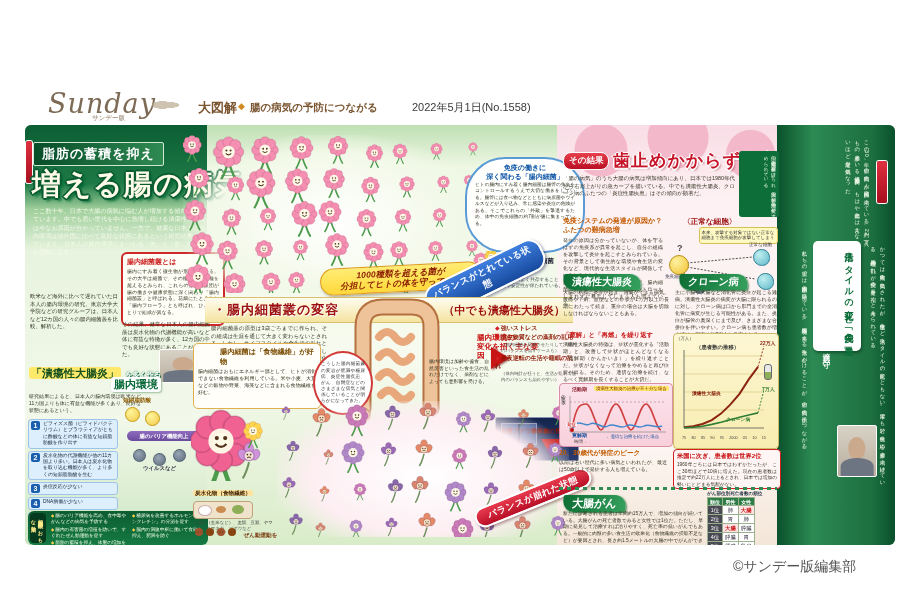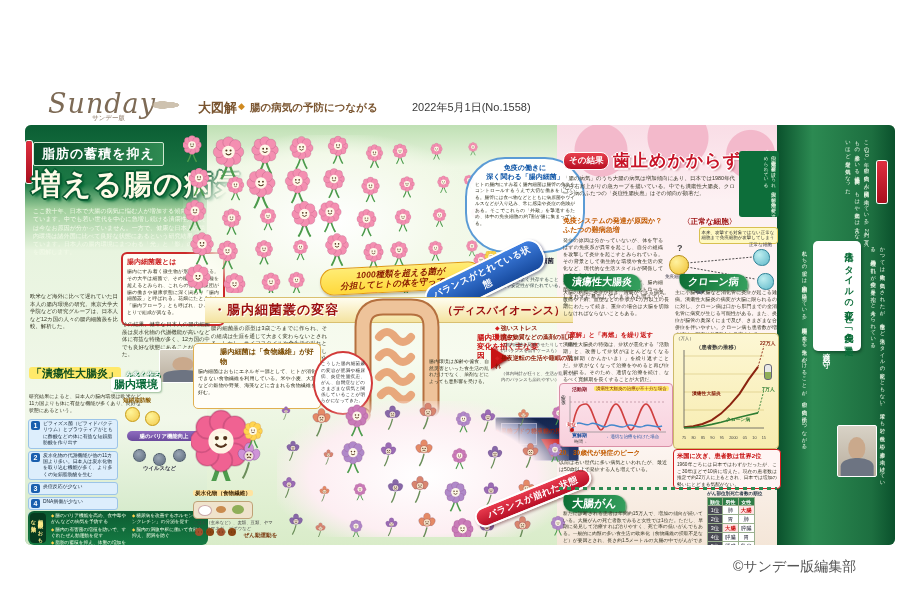--- a/index.html
+++ b/index.html
@@ -300,7 +300,7 @@
 
   <div class="ab secband" style="left:180px;top:172px;width:352px;height:24px;">
     <span class="m">・腸内細菌叢の変容</span>
-    <span class="s" style="margin-left:auto;">（ディスバイオーシス）</span>
+    <span class="s" style="margin-left:auto;">（中でも潰瘍性大腸炎）</span>
   </div>
 
   <div class="ab tinyD" style="left:186px;top:200px;width:116px;">腸内細菌叢の原型は3歳ごろまでに作られ、その組成は生涯を通じて大きく変わらないとされる。しかし、ライフスタイルや食生活の乱れといった要因が重なり、腸内細菌の多様性が著しく減少したり、その組成バランスが大きく変化したりすることがある。</div>

